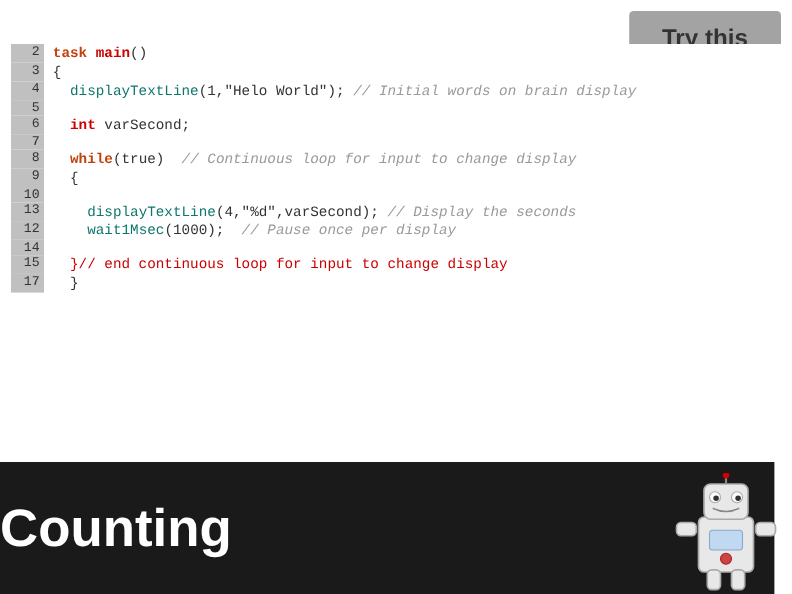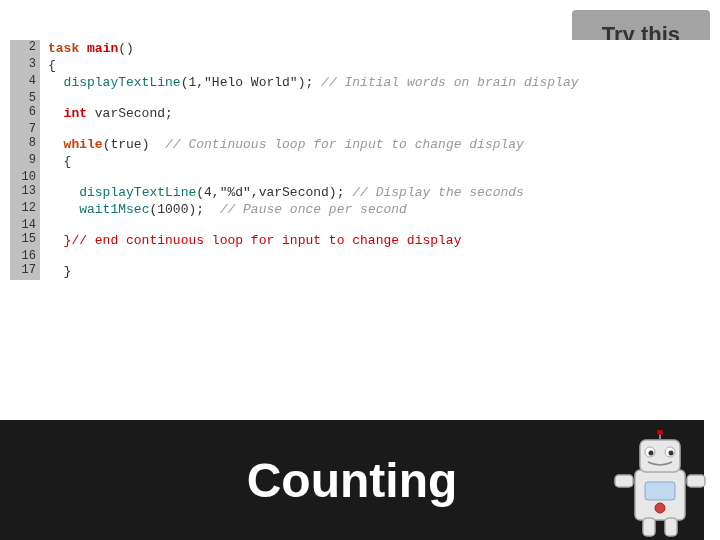--- a/index.html
+++ b/index.html
@@ -152,7 +152,7 @@
       </tr>
       <tr>
         <td class="line-num">12</td>
-        <td class="line-code">    <span class="fn-call">wait1Msec</span>(1000);  <span class="comment">// Pause once per second</span></td>
+        <td class="line-code">    <span class="fn-call">wait1Msec</span>(1000);  <span class="comment">// Pause once per display</span></td>
       </tr>
       <tr>
         <td class="line-num">14</td>

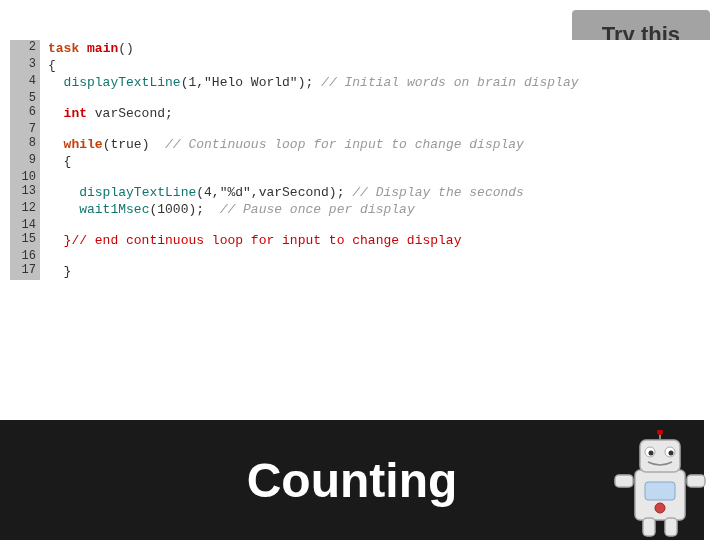--- a/index.html
+++ b/index.html
@@ -163,10 +163,6 @@
         <td class="line-code">  <span class="end-comment">}// end continuous loop for input to change display</span></td>
       </tr>
       <tr>
-        <td class="line-num">16</td>
-        <td class="line-code"></td>
-      </tr>
-      <tr>
         <td class="line-num">17</td>
         <td class="line-code">  <span class="brace">}</span></td>
       </tr>

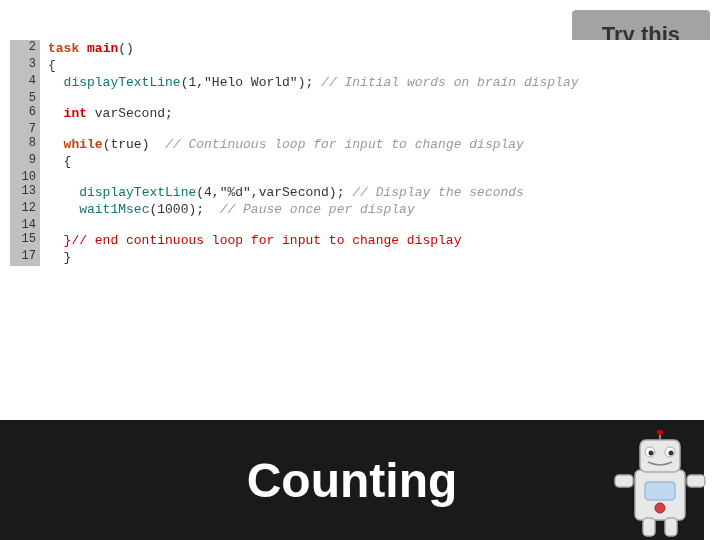--- a/index.html
+++ b/index.html
@@ -81,7 +81,7 @@
       background: #1a1a1a;
       display: flex;
       align-items: center;
-      justify-content: center;
+      justify-content: flex-start;
     }
 
     #counting-label {

